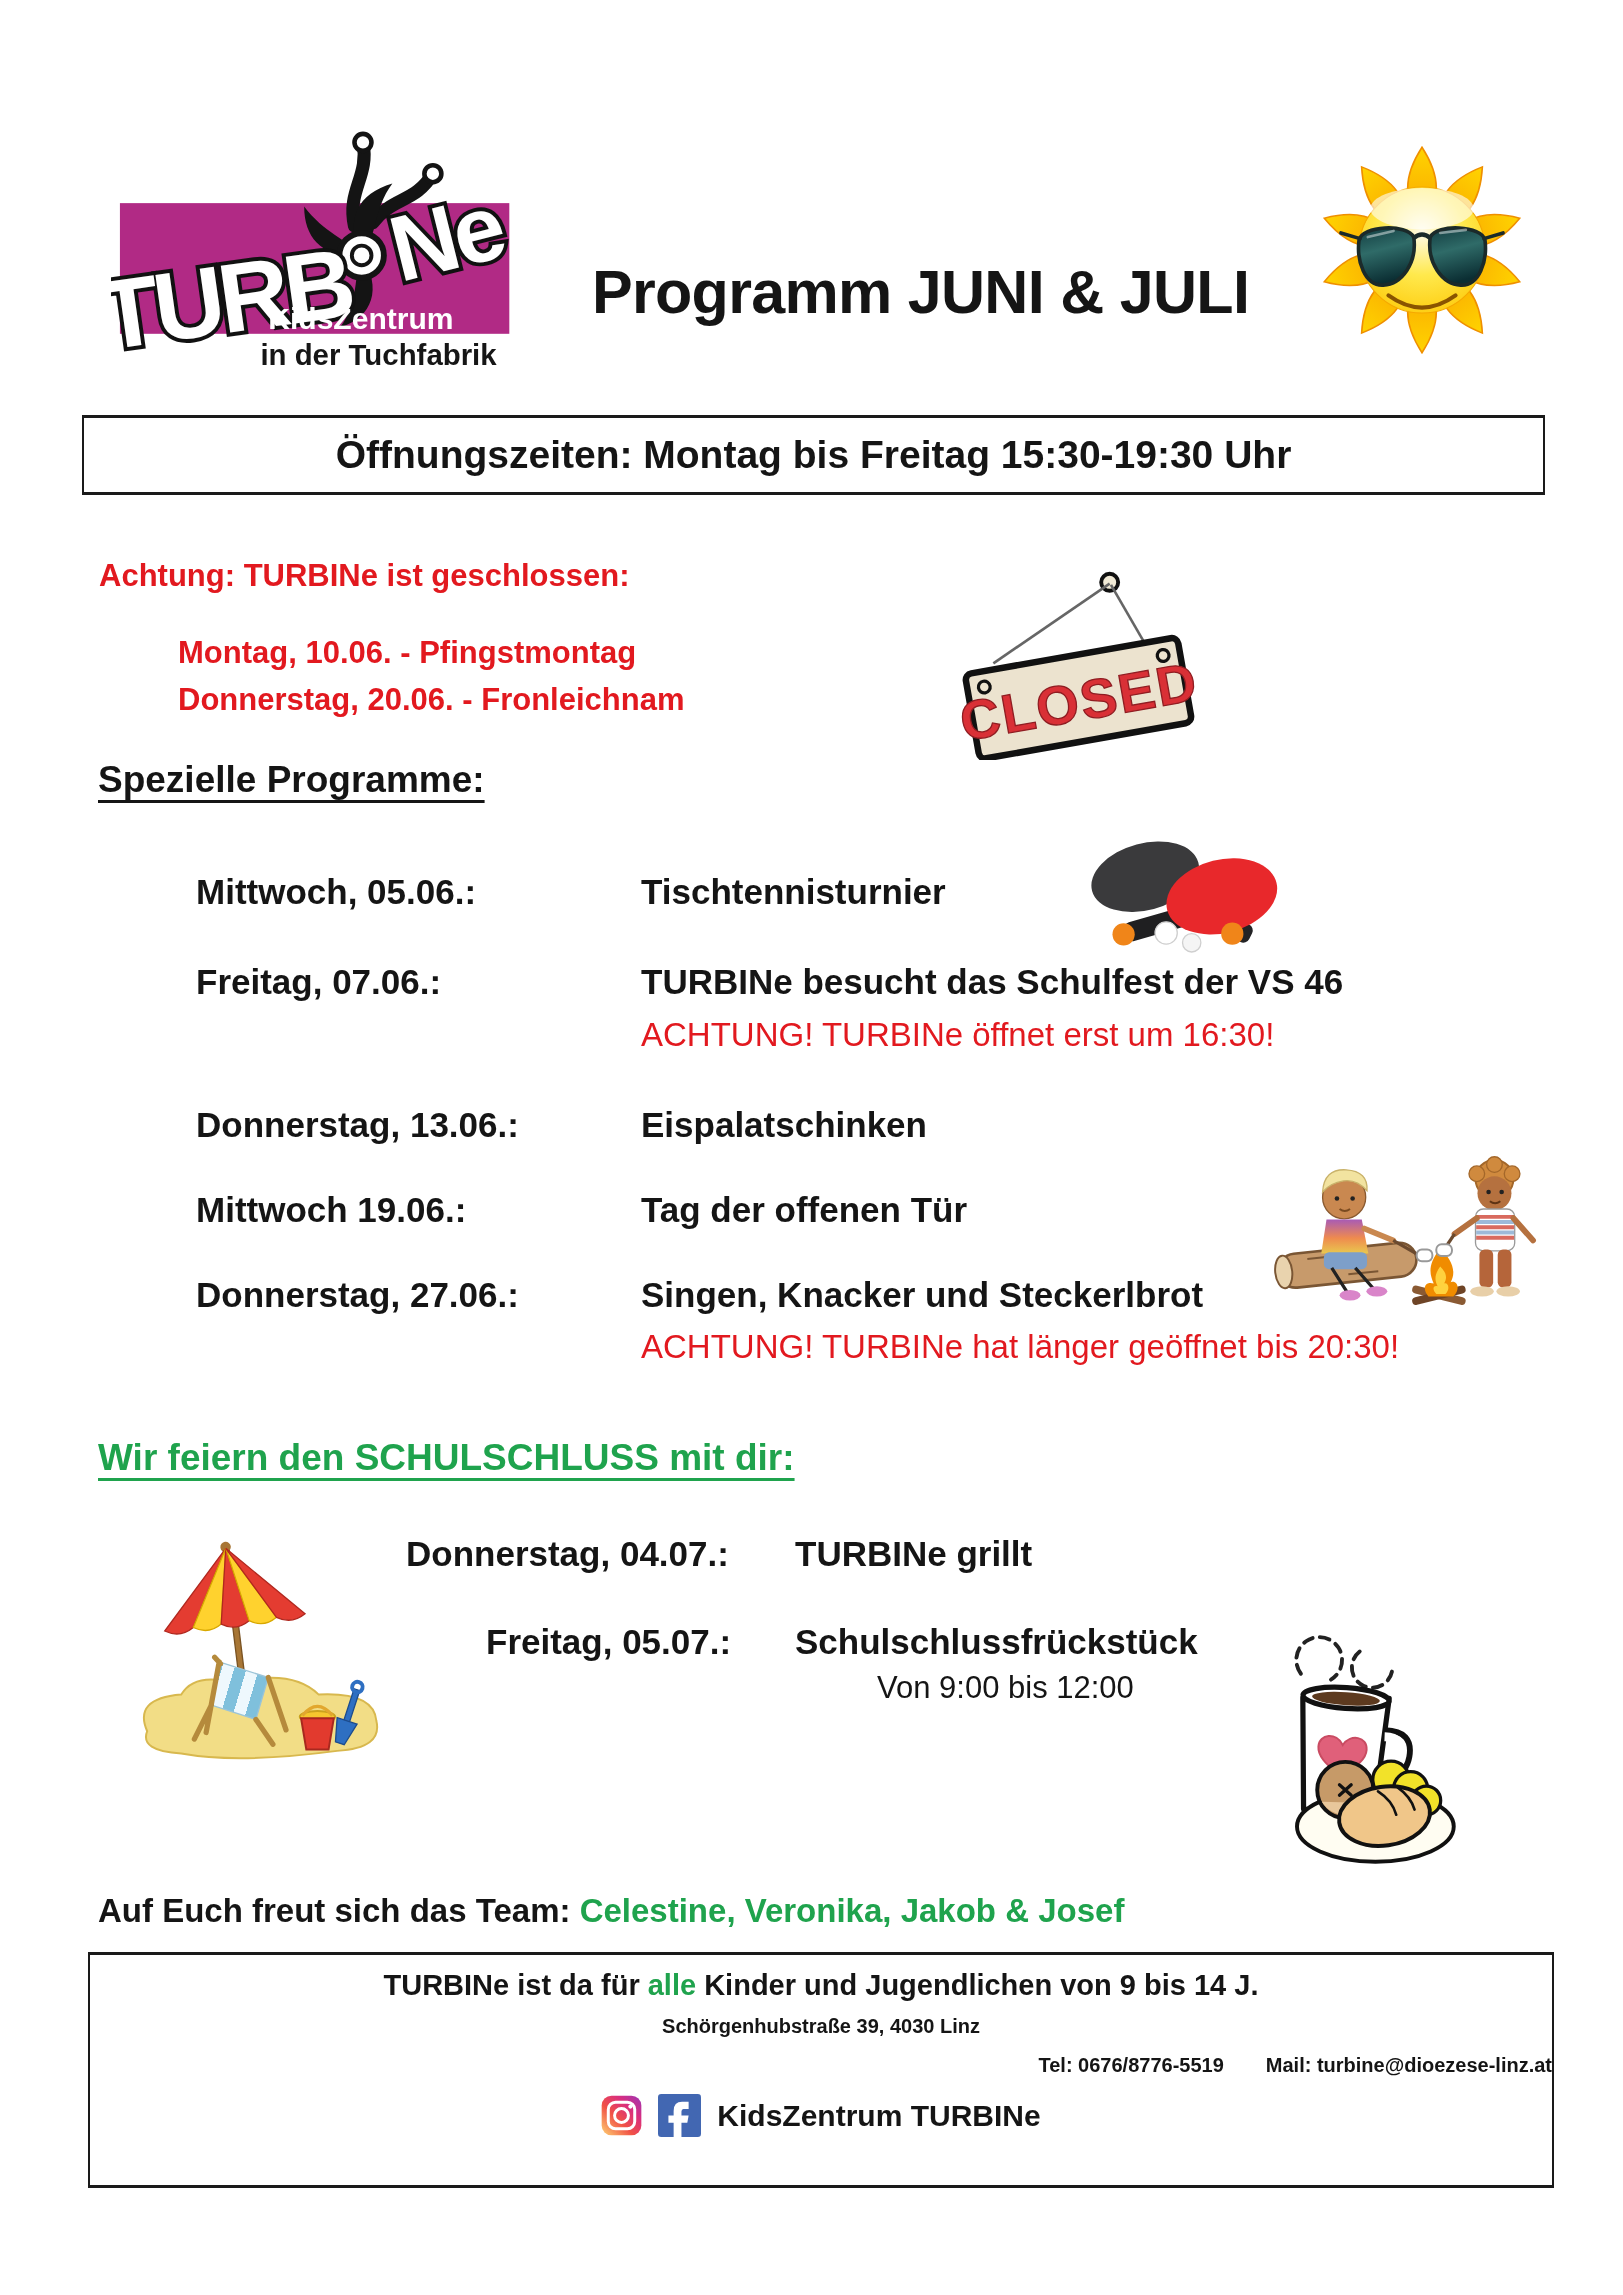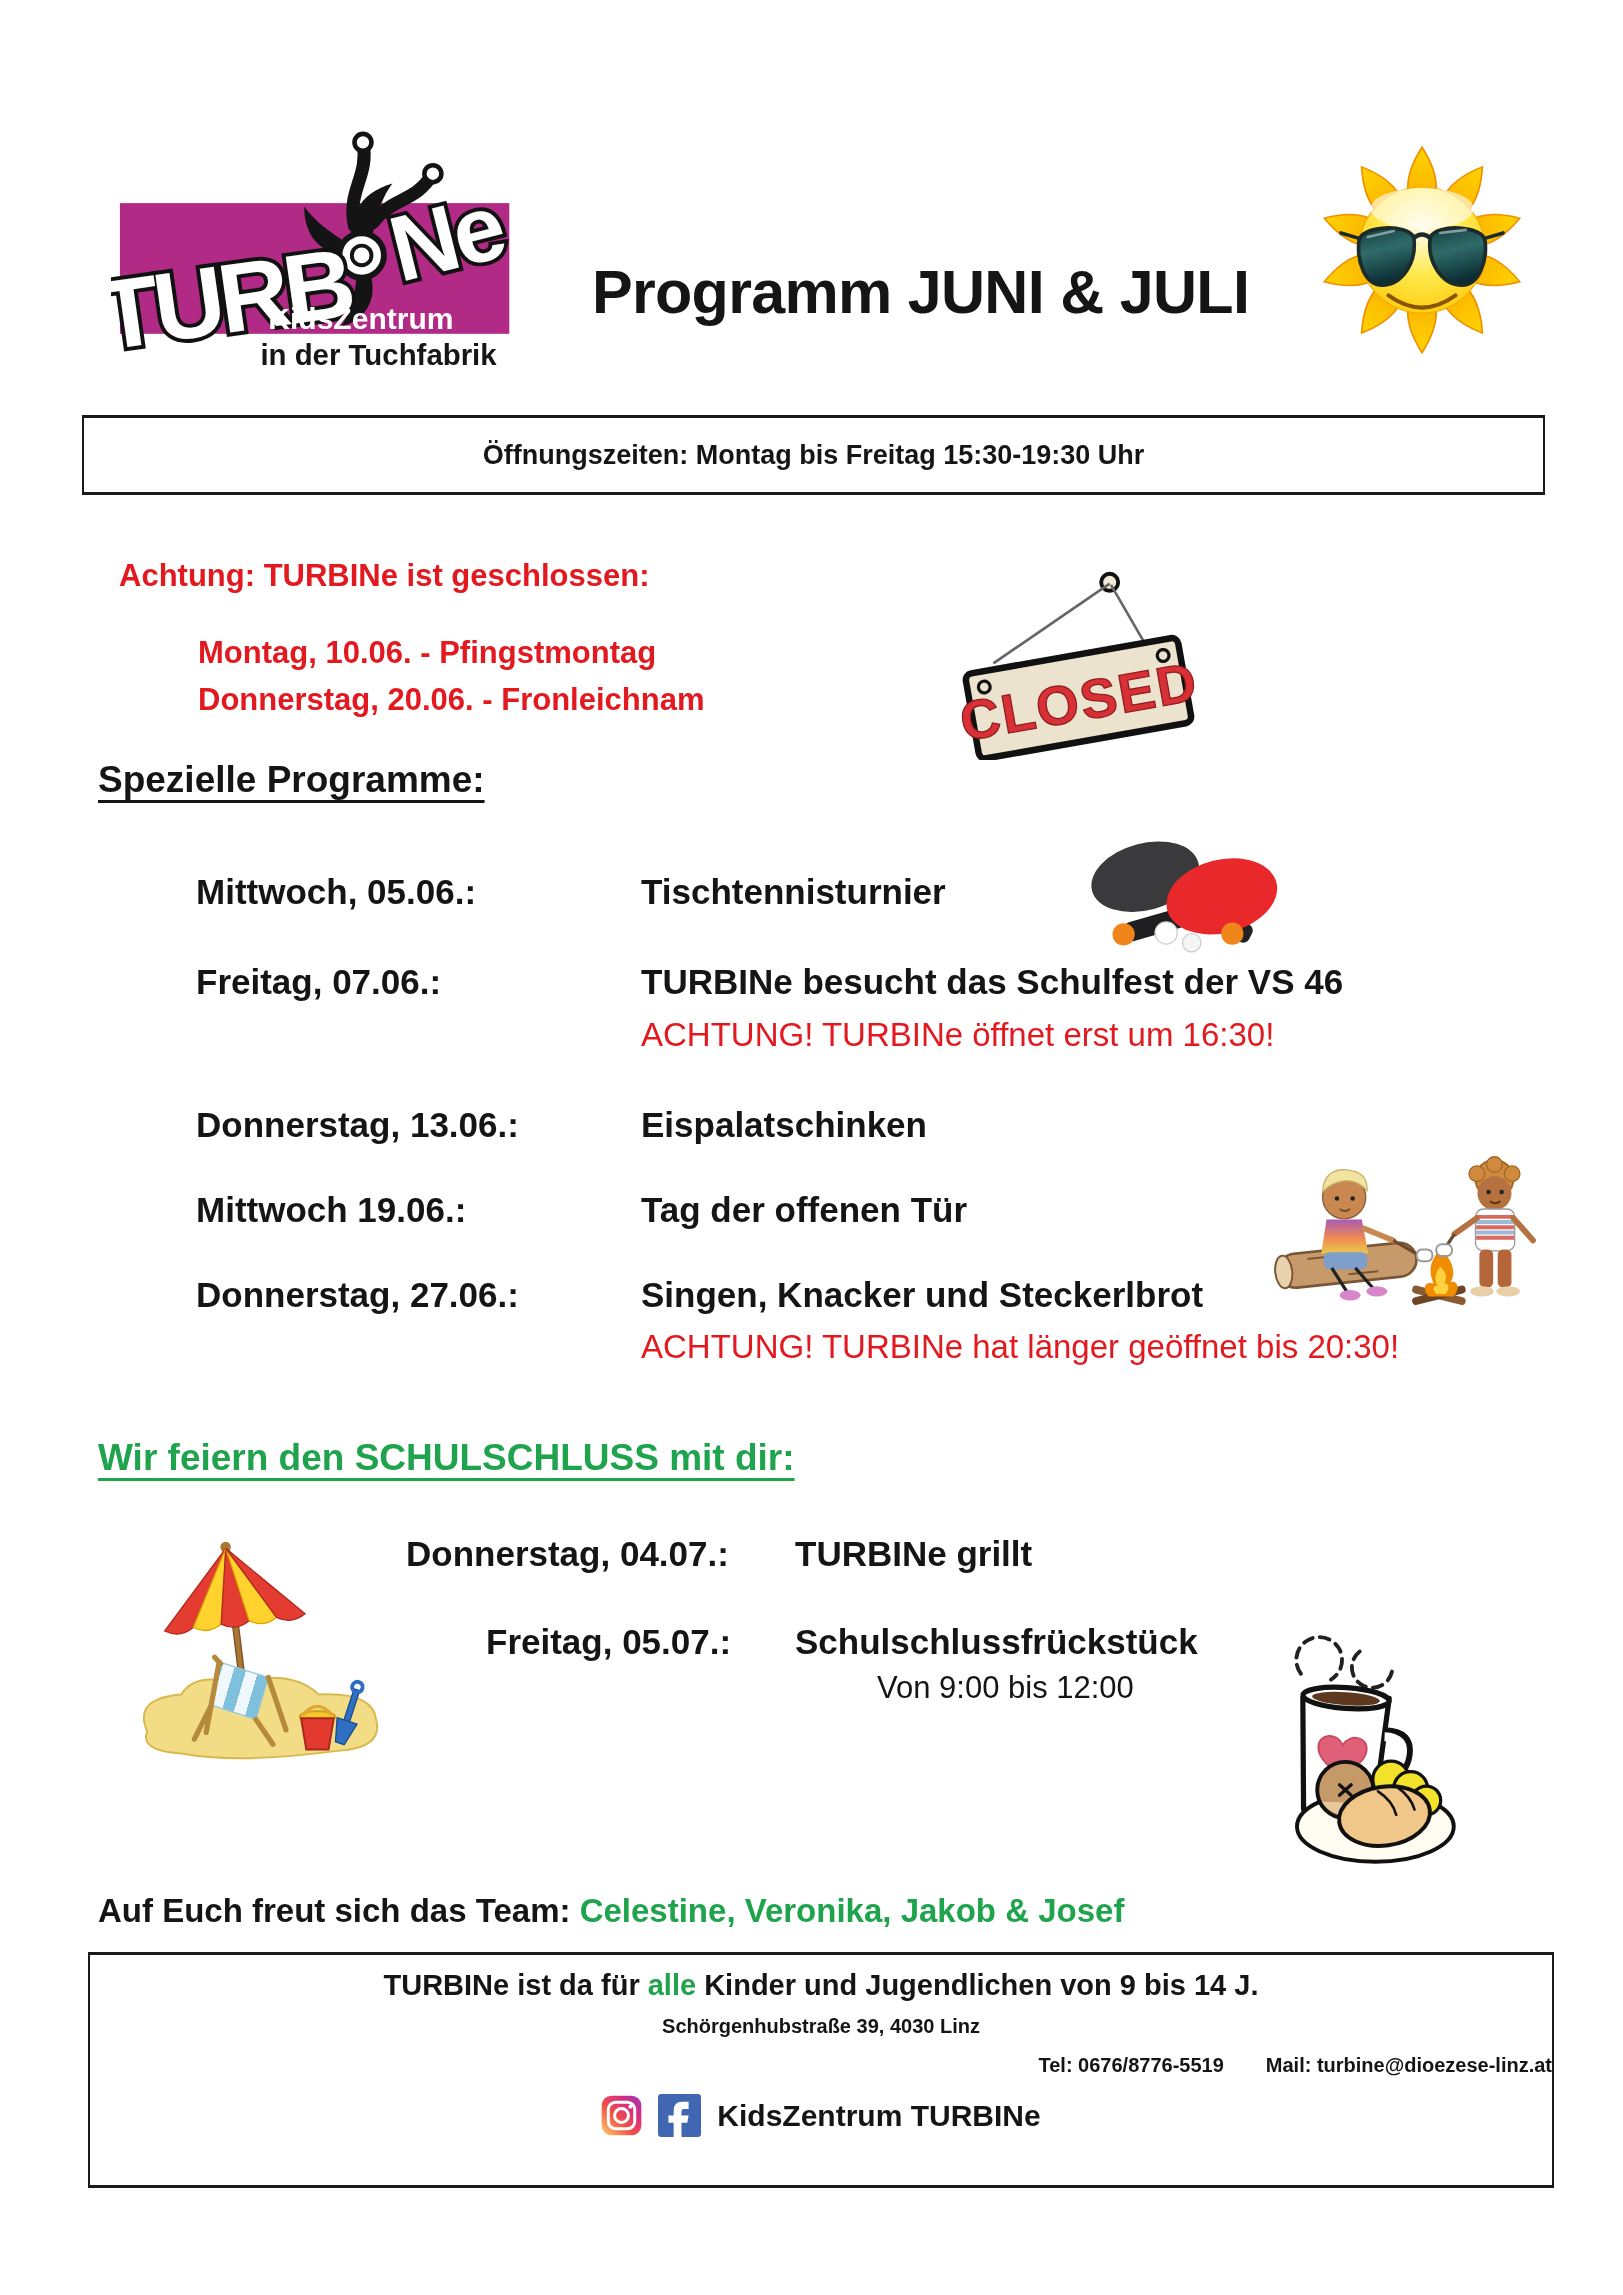--- a/index.html
+++ b/index.html
@@ -17,7 +17,7 @@
   .green{color:var(--green);}
   .page-title{font-size:61px;font-weight:bold;letter-spacing:-0.7px;}
   .box{border:2px solid #1a1a1a;border-top-width:3.9px;border-bottom-width:3.9px;}
-  .opening-text{font-size:27px;font-weight:bold;text-align:center;width:100%;}
+  .opening-text{font-size:39px;font-weight:bold;text-align:center;width:100%;}
   .h-red{font-size:31px;font-weight:bold;color:var(--red);margin-left:20px;}
   .h-section{font-size:37px;font-weight:bold;text-decoration:underline;text-underline-offset:7.9px;text-decoration-thickness:3.3px;}
   .h-section.green-h{color:var(--green);}

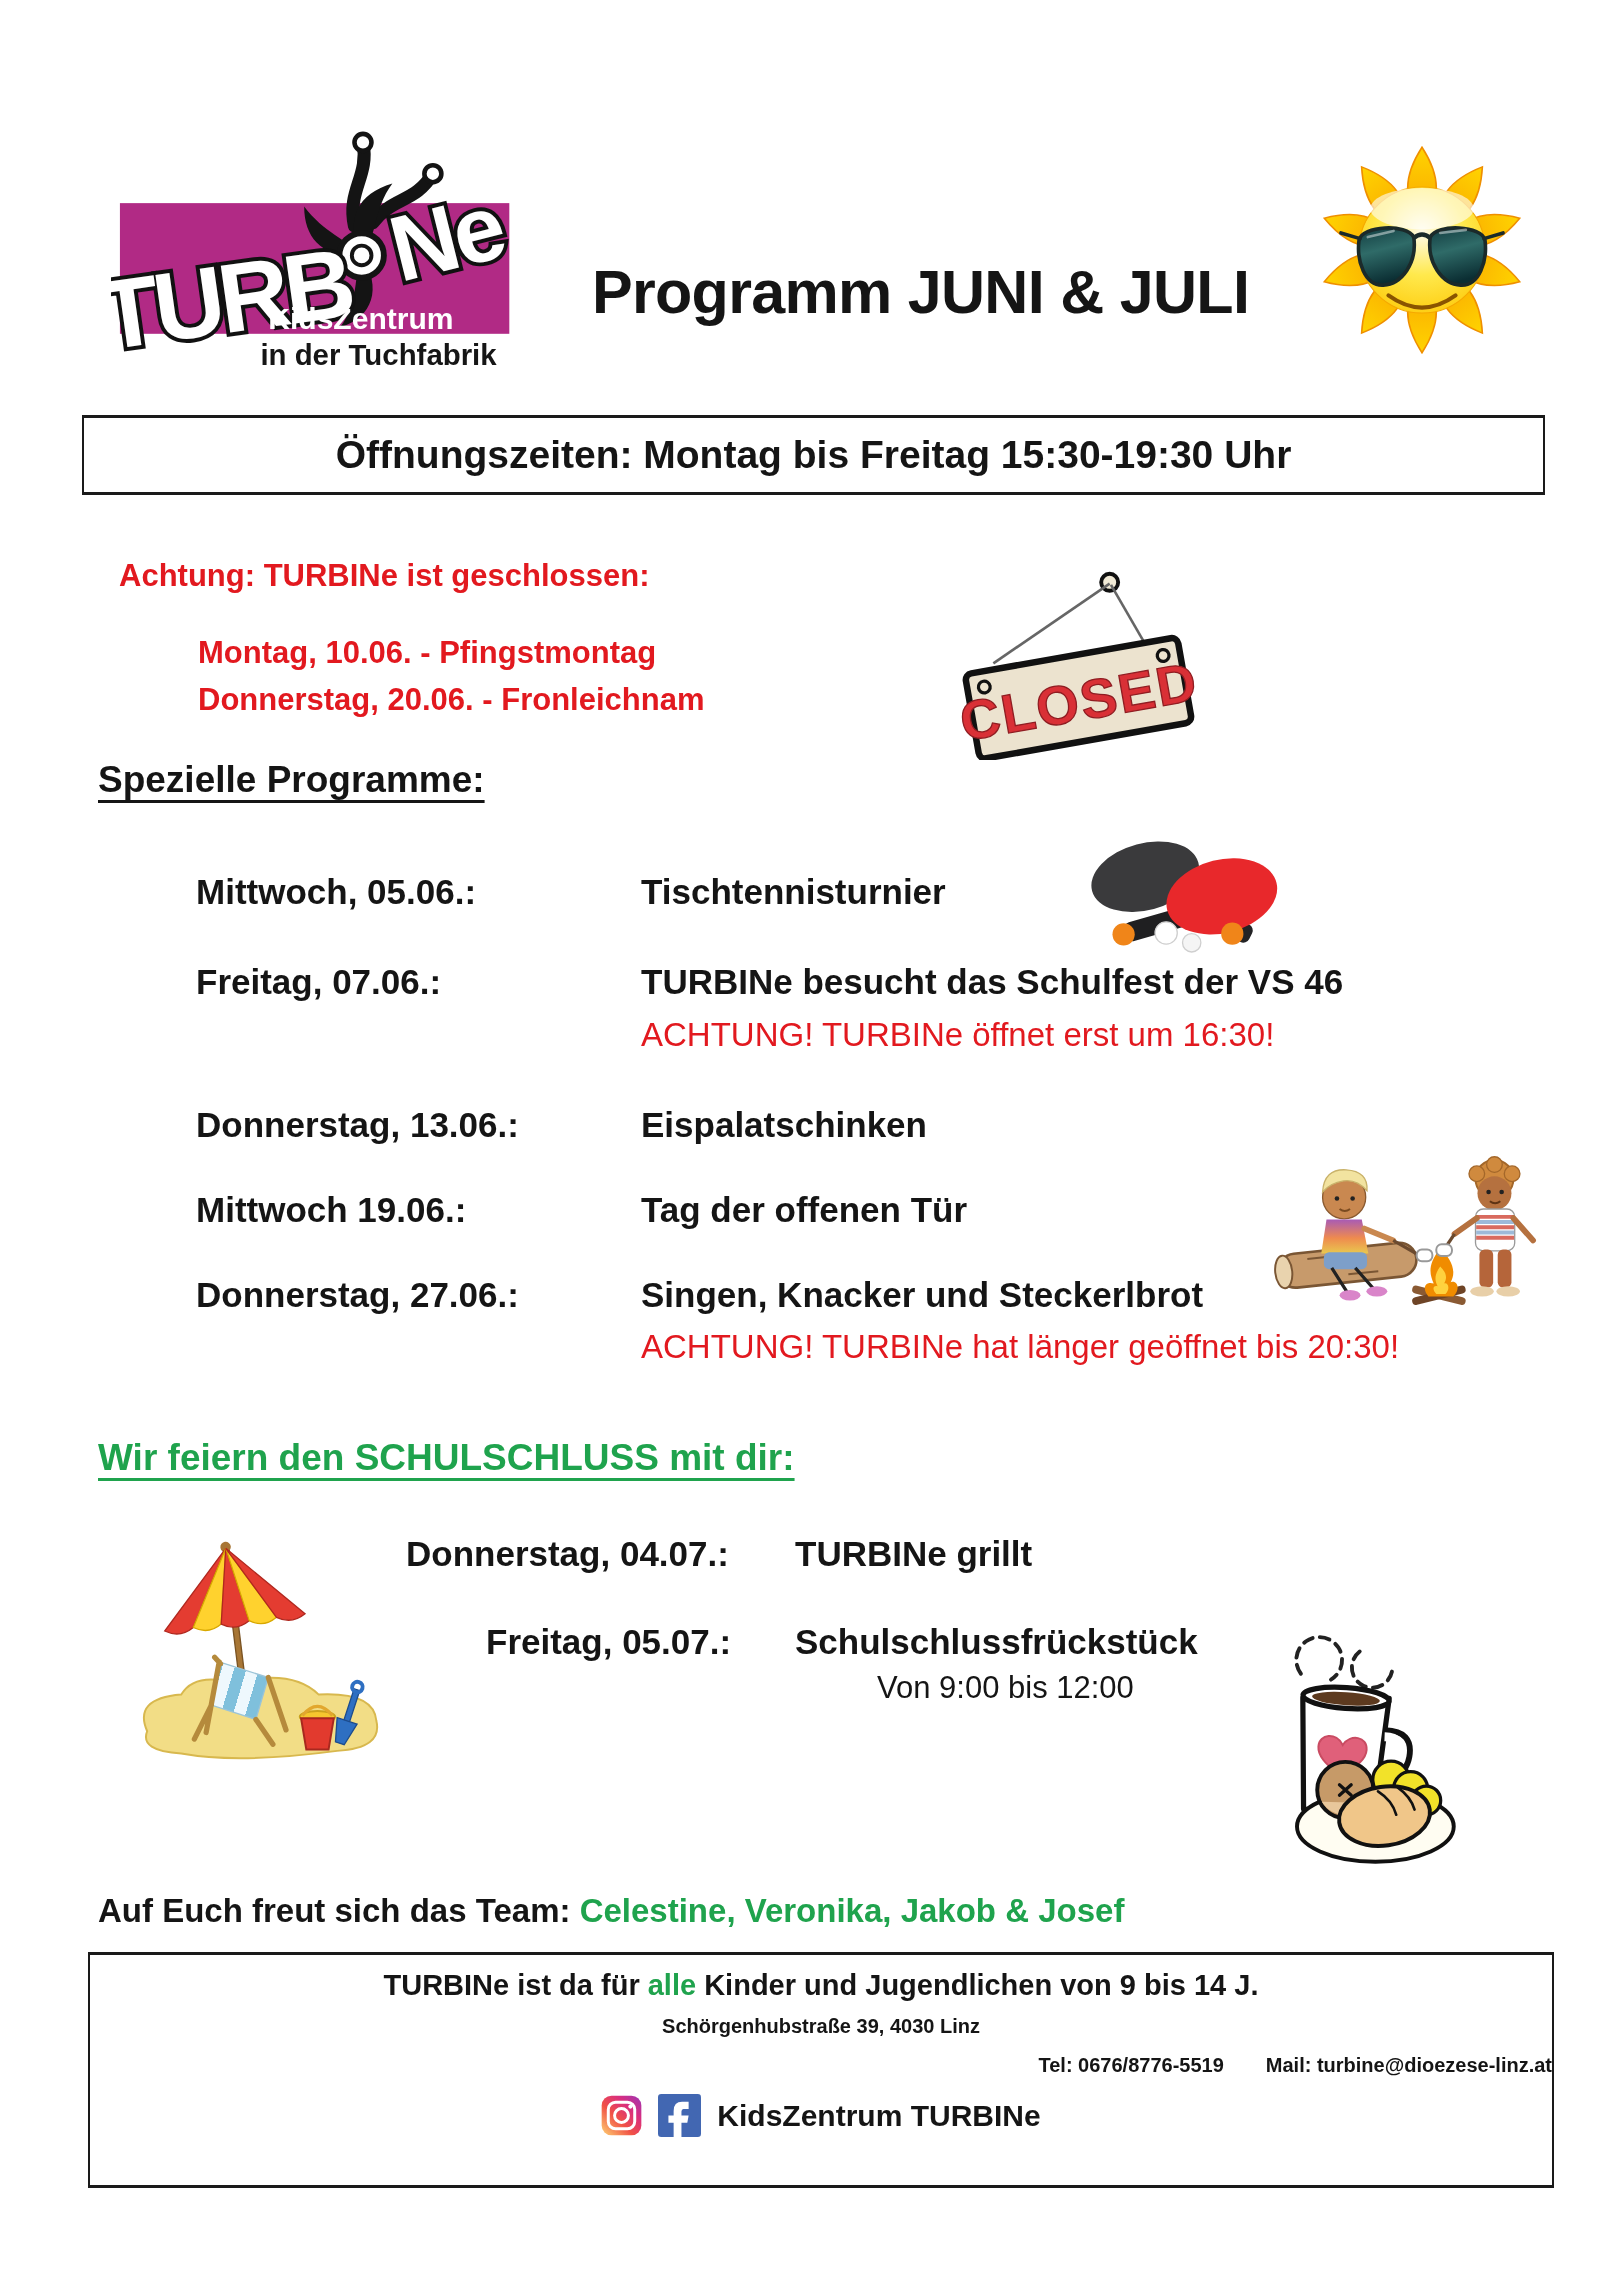--- a/index.html
+++ b/index.html
@@ -18,7 +18,7 @@
   .page-title{font-size:61px;font-weight:bold;letter-spacing:-0.7px;}
   .box{border:2px solid #1a1a1a;border-top-width:3.9px;border-bottom-width:3.9px;}
   .opening-text{font-size:39px;font-weight:bold;text-align:center;width:100%;}
-  .h-red{font-size:31px;font-weight:bold;color:var(--red);margin-left:20px;}
+  .h-red{font-size:31px;font-weight:bold;color:var(--red);}
   .h-section{font-size:37px;font-weight:bold;text-decoration:underline;text-underline-offset:7.9px;text-decoration-thickness:3.3px;}
   .h-section.green-h{color:var(--green);}
   .date,.ptitle{font-size:35px;font-weight:bold;}

